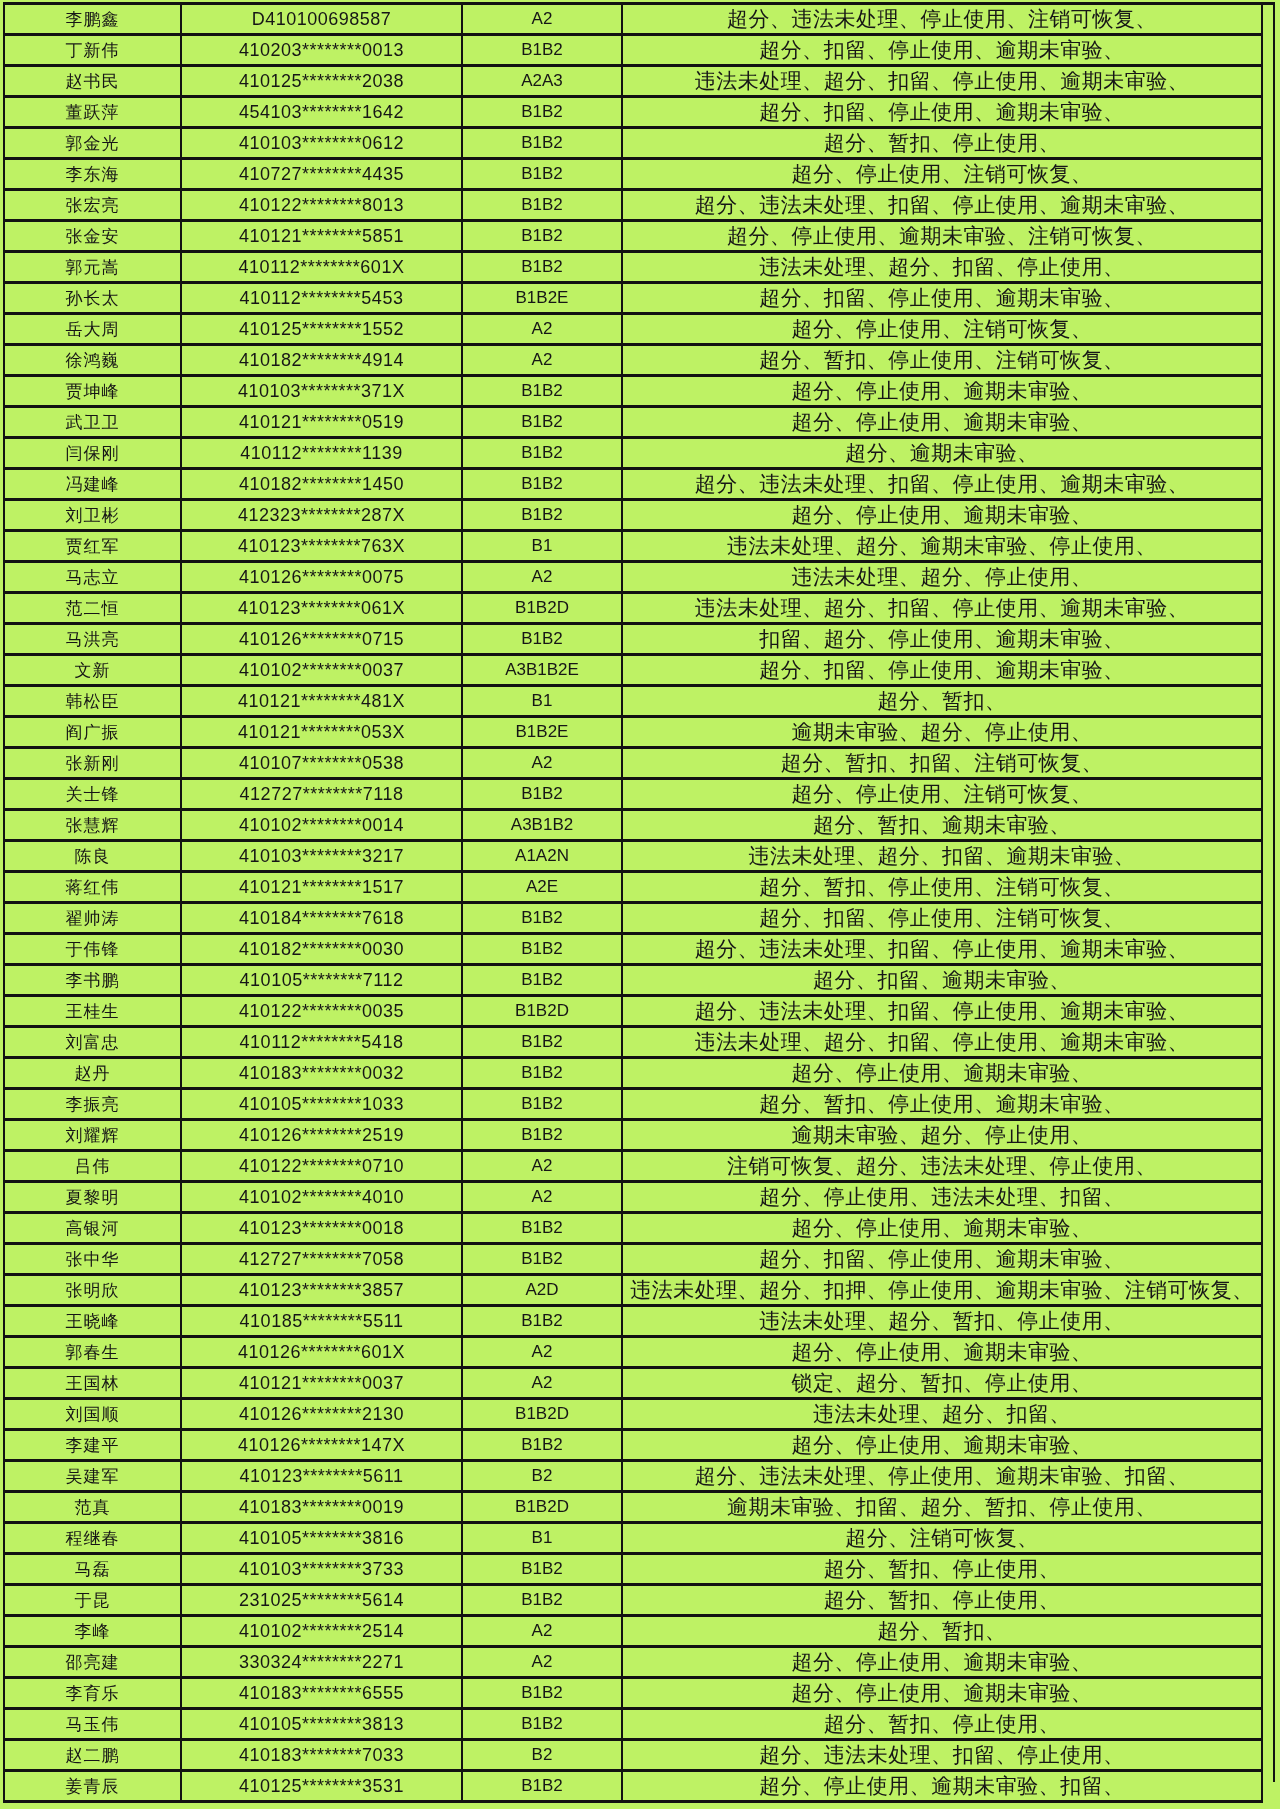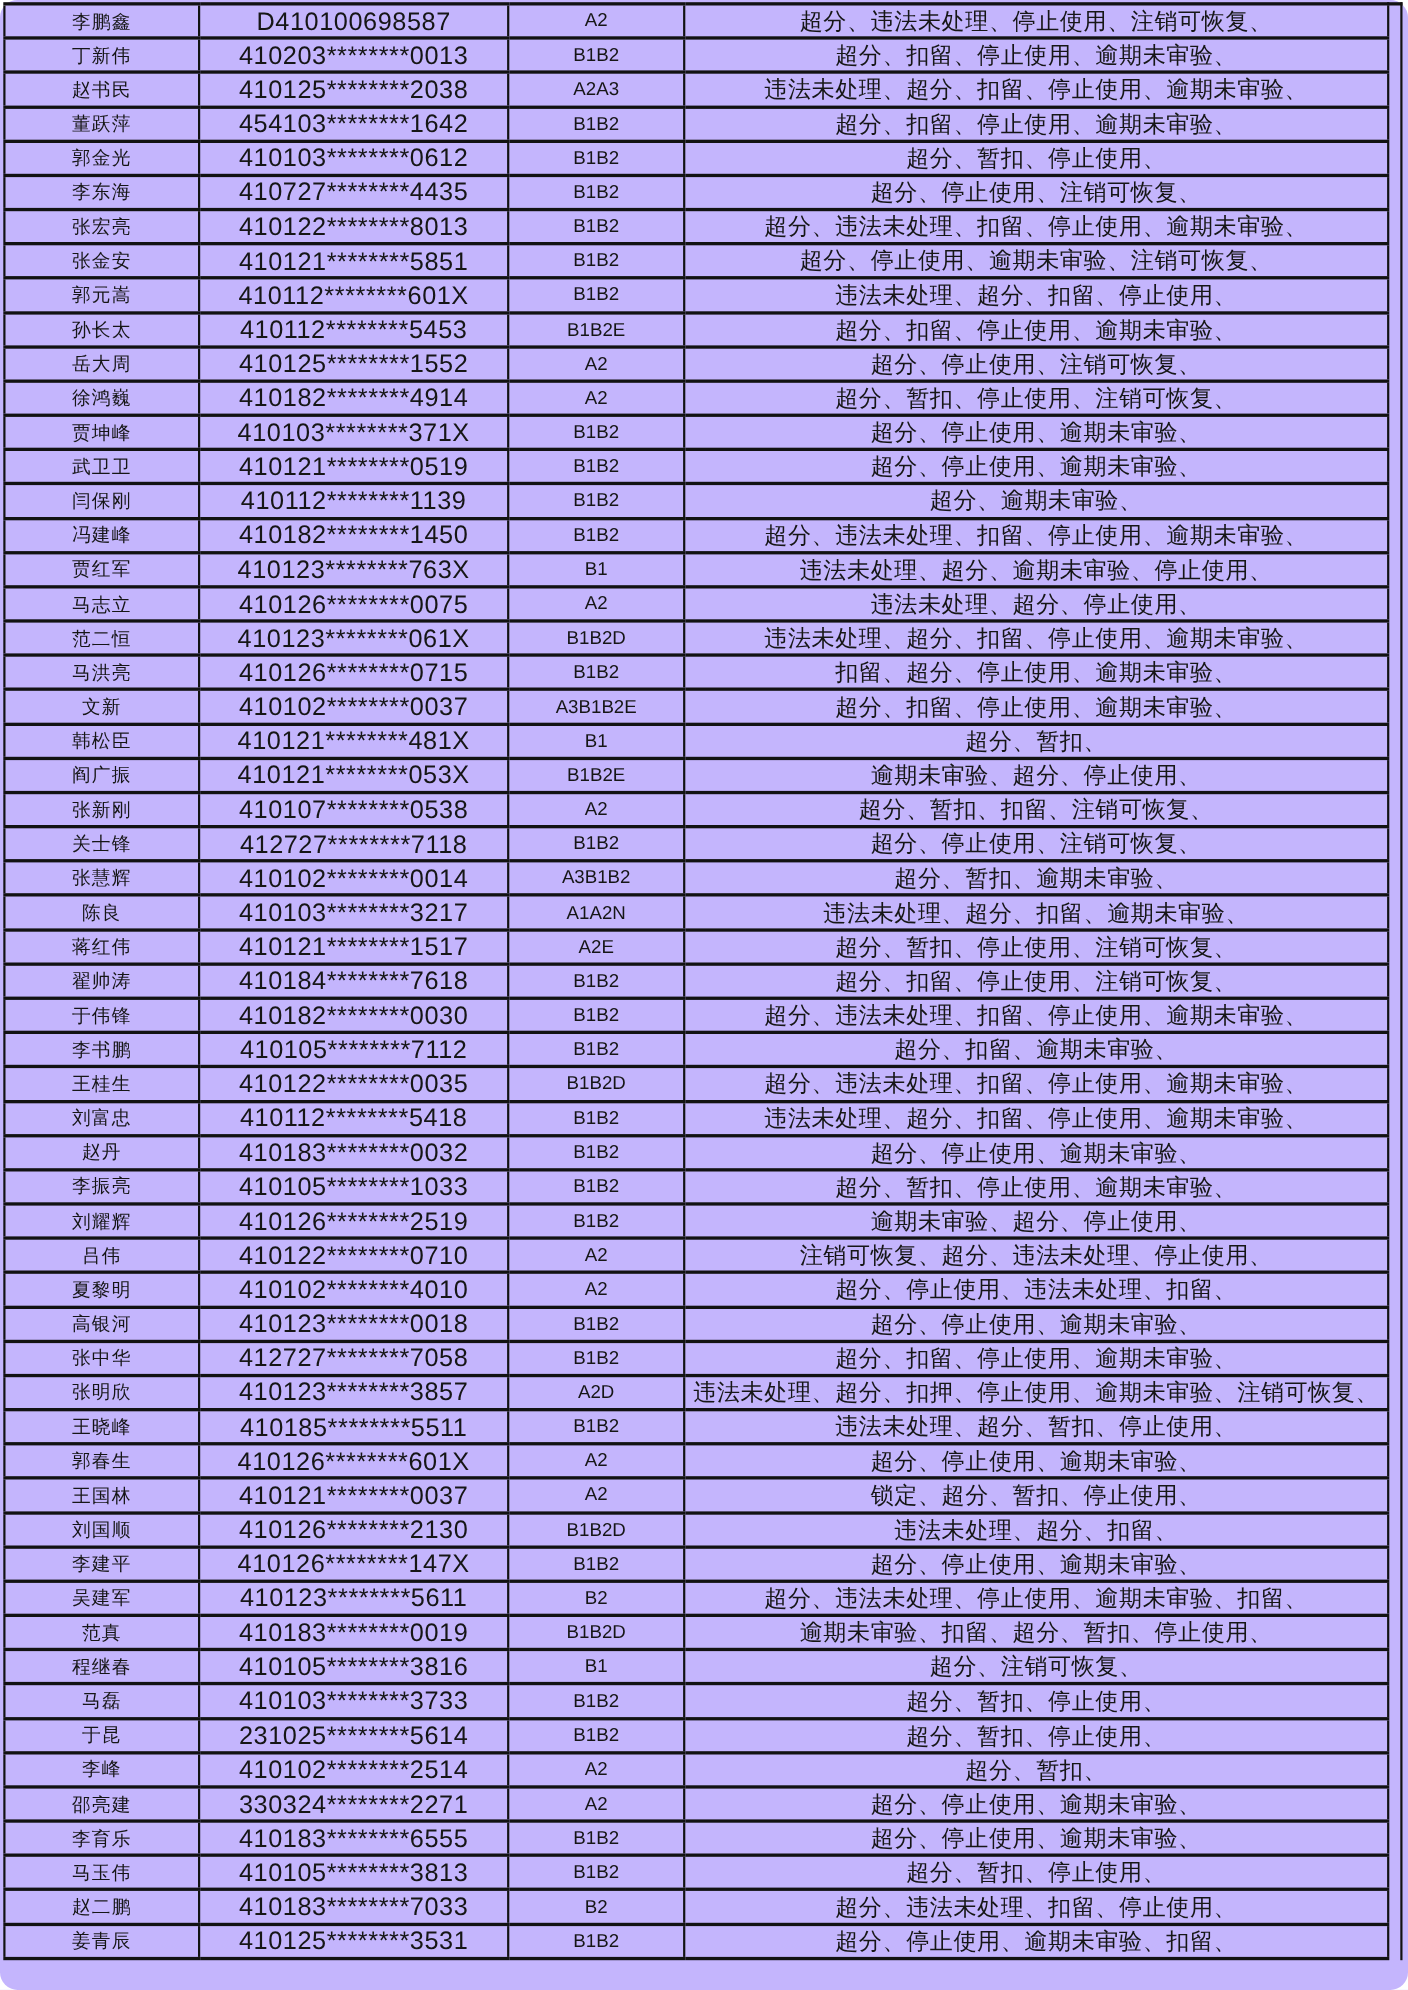--- a/index.html
+++ b/index.html
@@ -11,7 +11,7 @@
     font-family: "Liberation Sans", "DejaVu Sans", sans-serif;
     color: #161616;
   }
-  .page { position: absolute; inset: 0; background: #c4b5fd; border-radius: 16px; }
+  .page { position: absolute; inset: 0; background: #bef264; }
   table.roster {
     position: absolute;
     left: 3px;

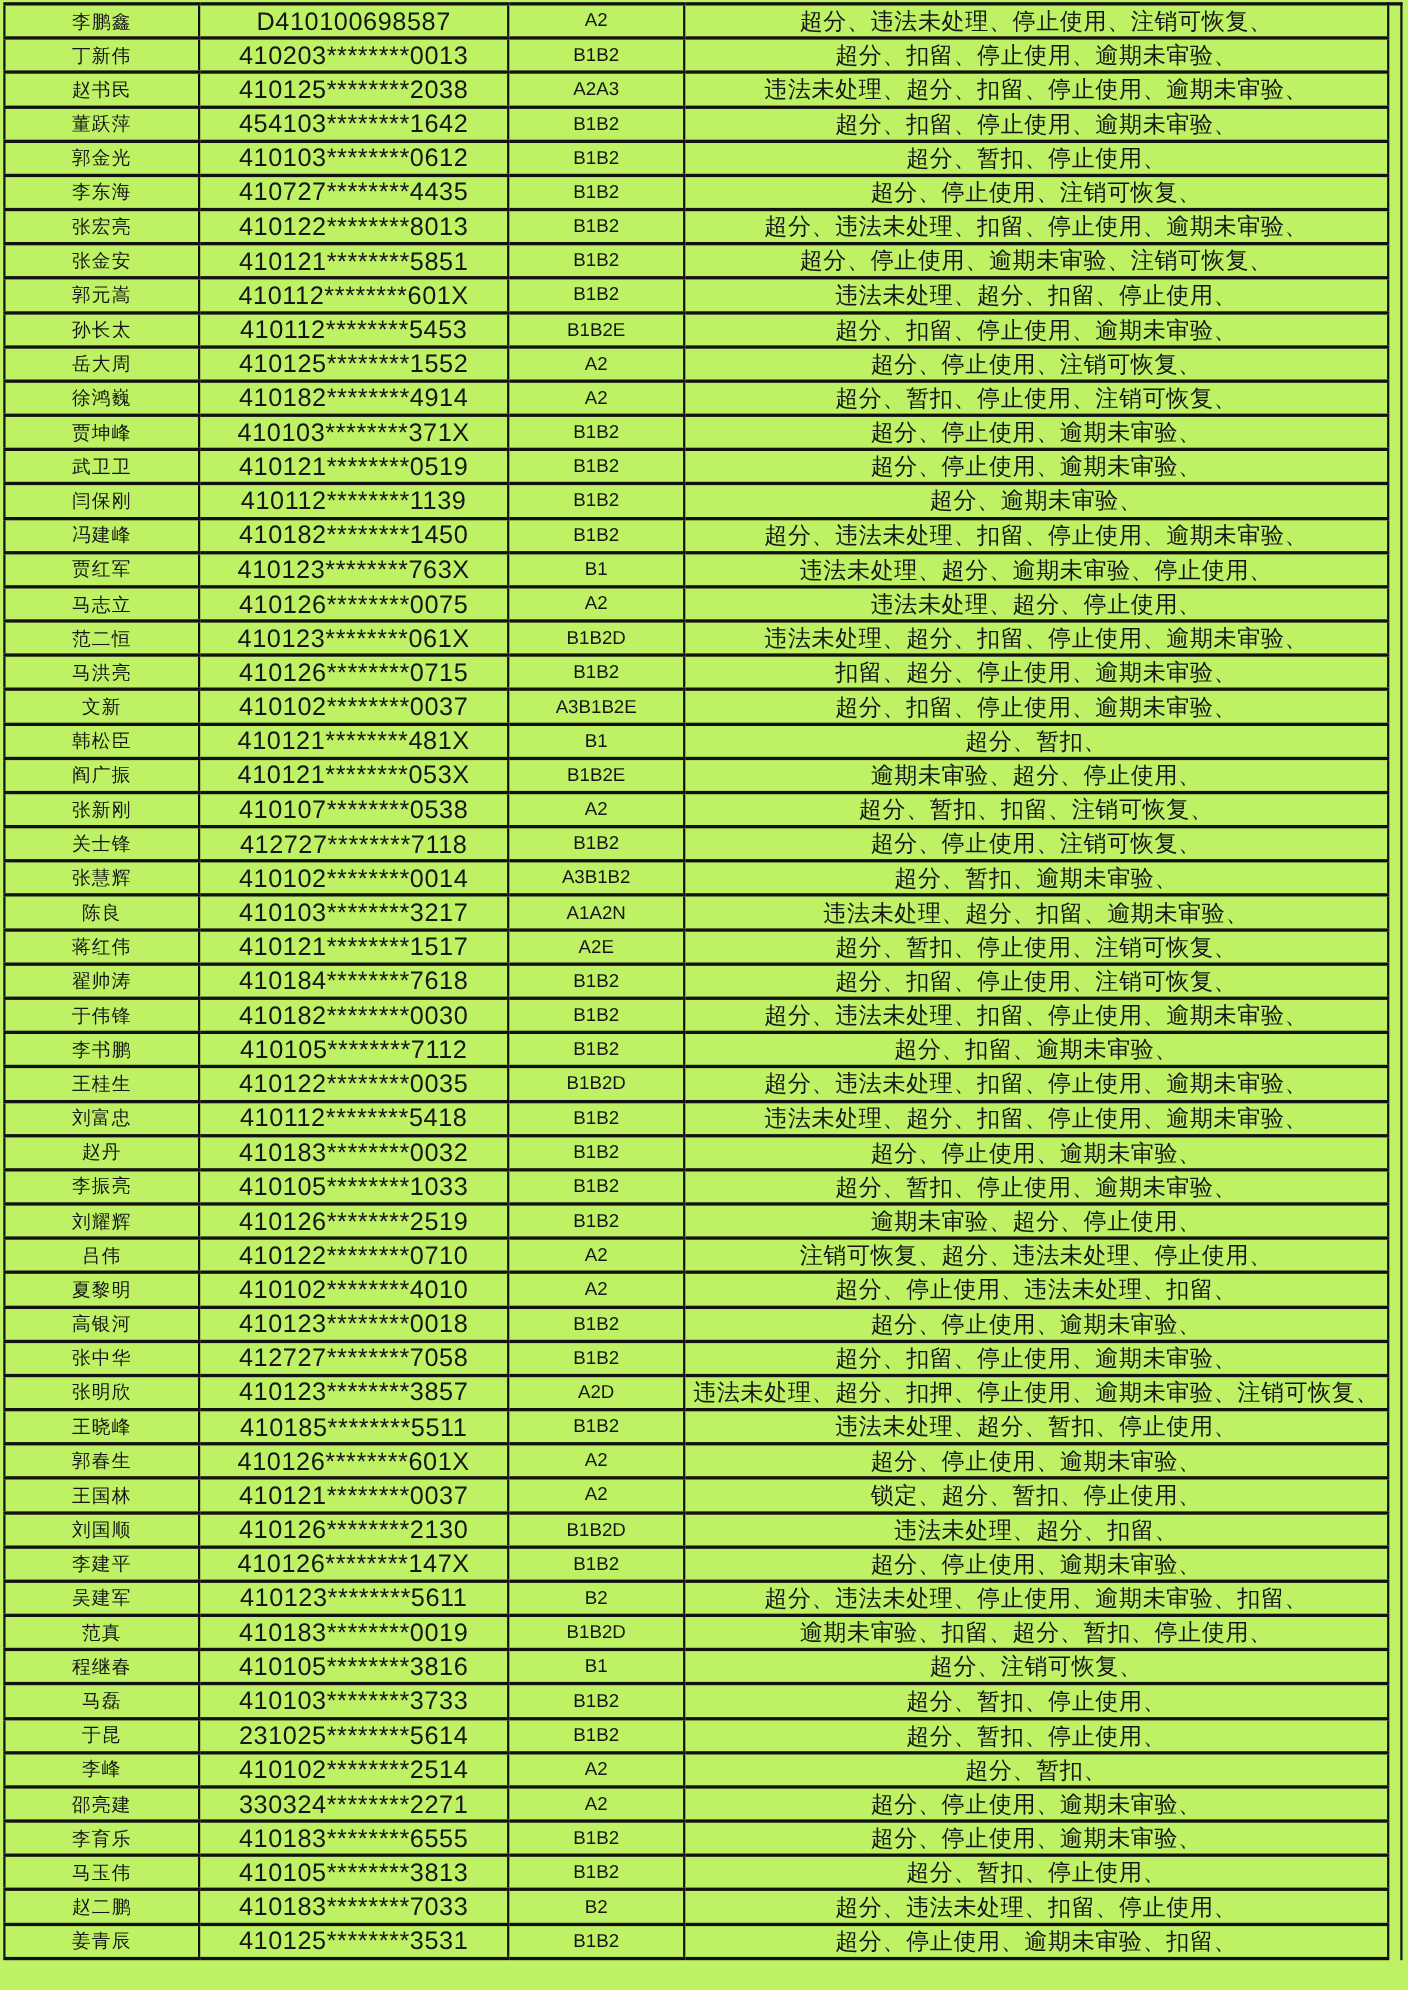--- a/index.html
+++ b/index.html
@@ -33,7 +33,7 @@
     color: #161616;
   }
   .c-name    { font-size: 17px; letter-spacing: 1px; }
-  .c-id      { font-size: 23px; letter-spacing: 0.5px; }
+  .c-id      { font-size: 18px; letter-spacing: 0.5px; }
   .c-license { font-size: 17px; }
   .c-status  { font-size: 21px; letter-spacing: 0.5px; }
   

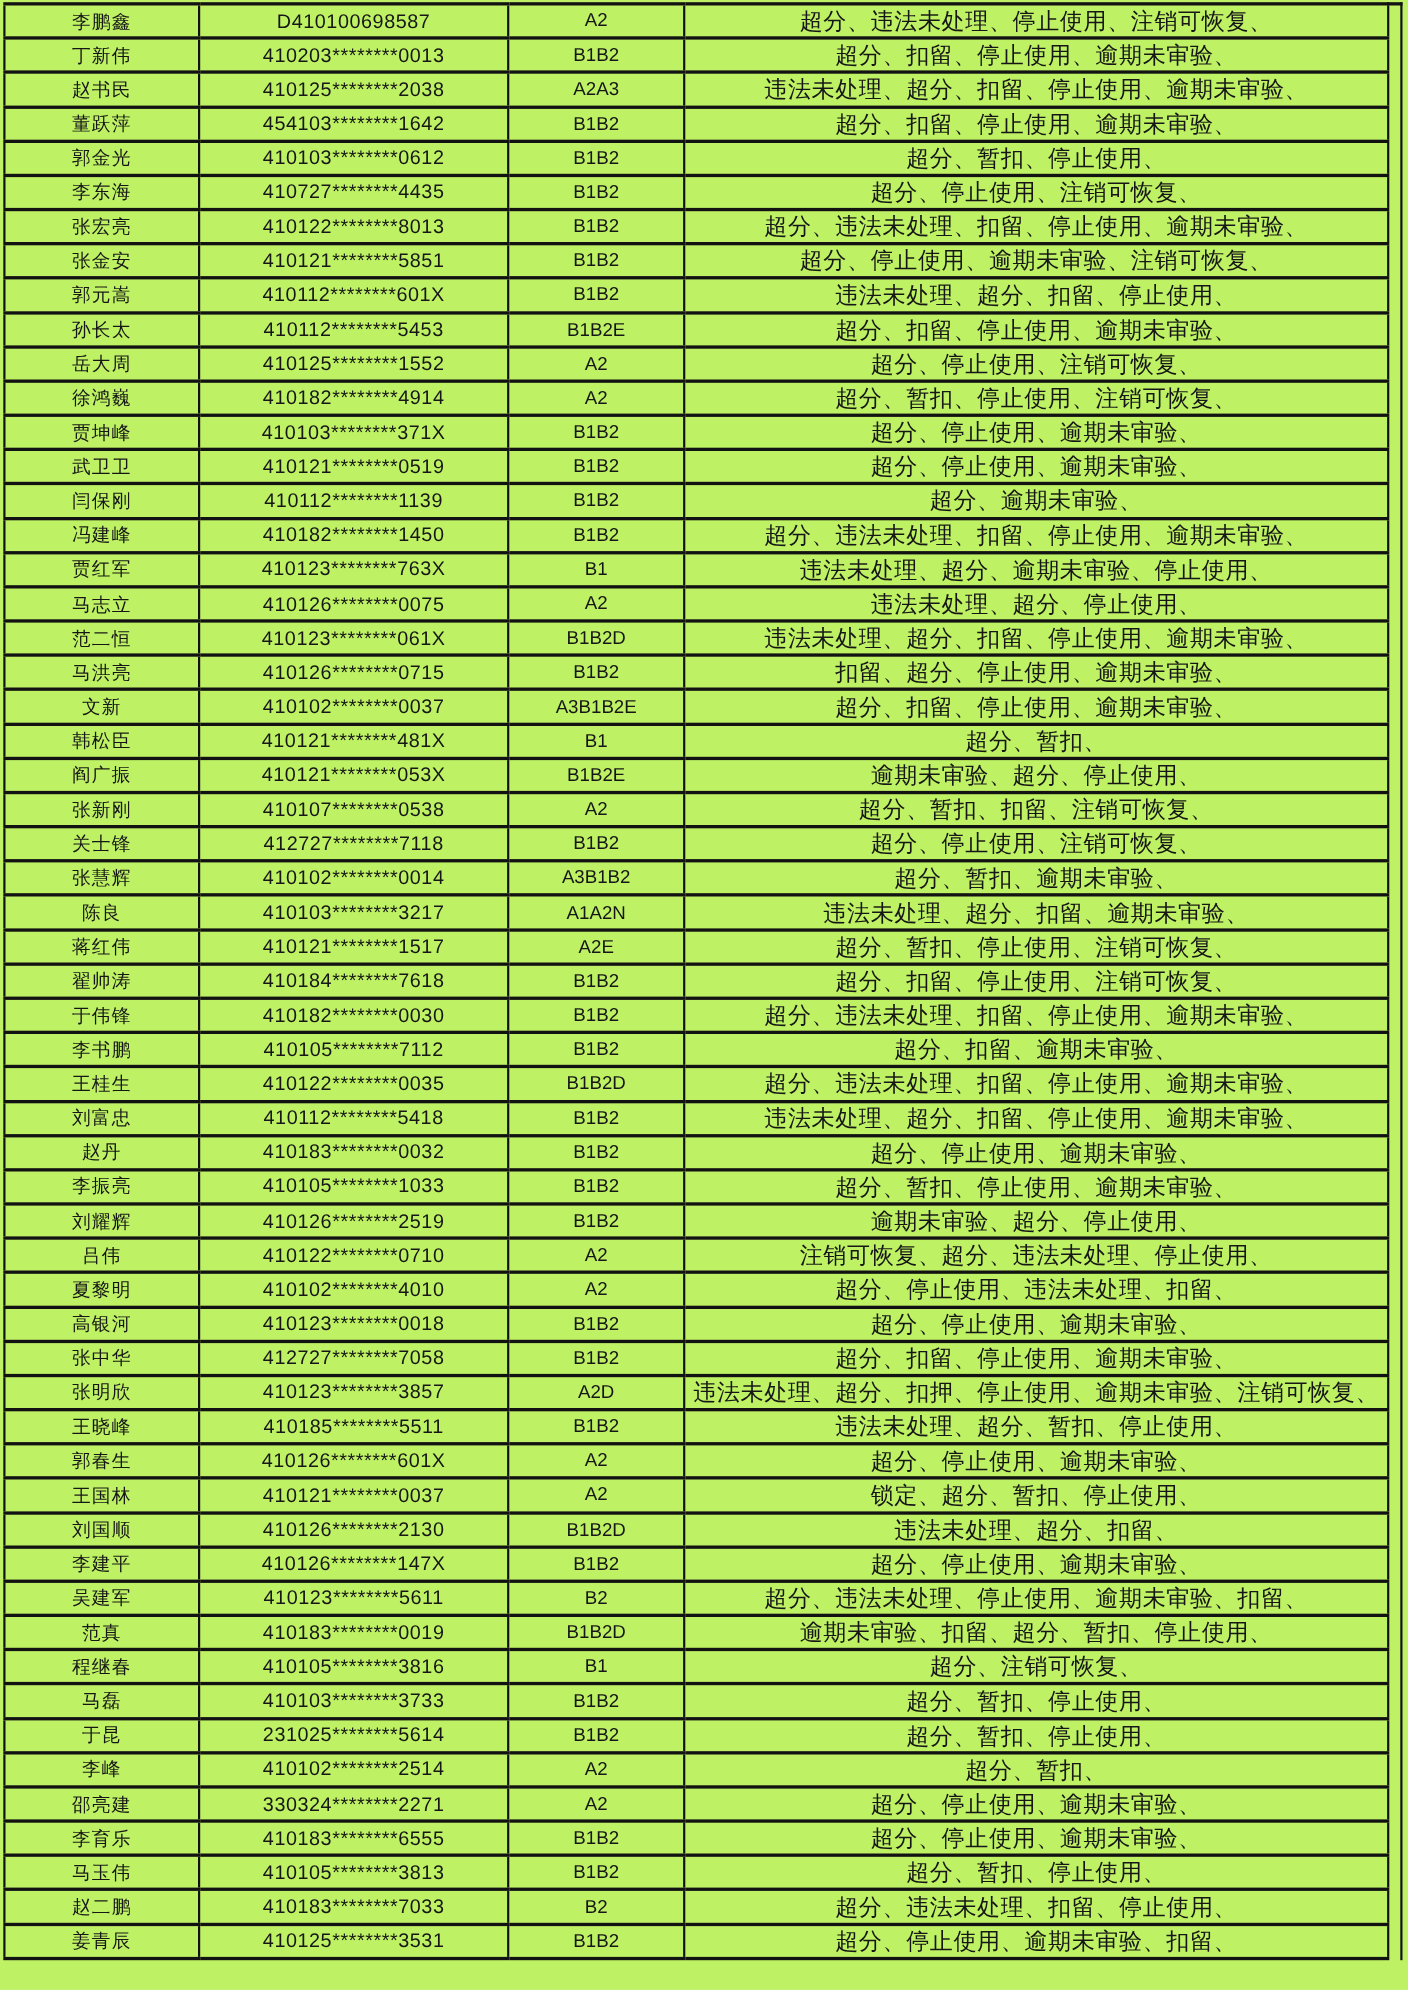--- a/index.html
+++ b/index.html
@@ -155,6 +155,12 @@
           <td class="c-status">超分、违法未处理、扣留、停止使用、逾期未审验、</td>
         </tr>
         <tr>
+          <td class="c-name">刘卫彬</td>
+          <td class="c-id">412323********287X</td>
+          <td class="c-license">B1B2</td>
+          <td class="c-status">超分、停止使用、逾期未审验、</td>
+        </tr>
+        <tr>
           <td class="c-name">贾红军</td>
           <td class="c-id">410123********763X</td>
           <td class="c-license">B1</td>

